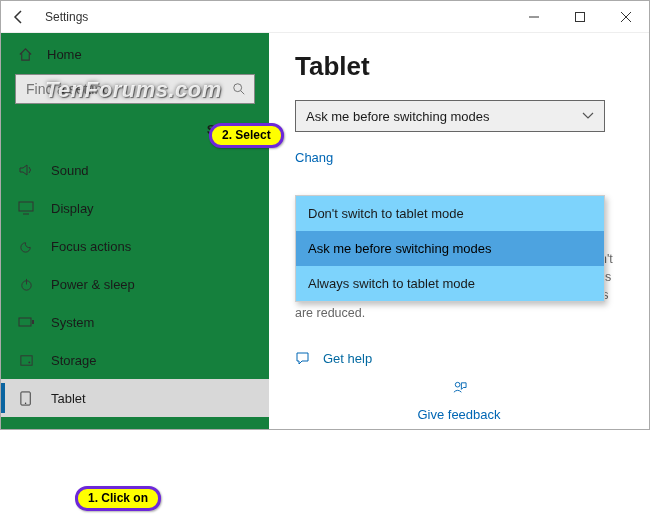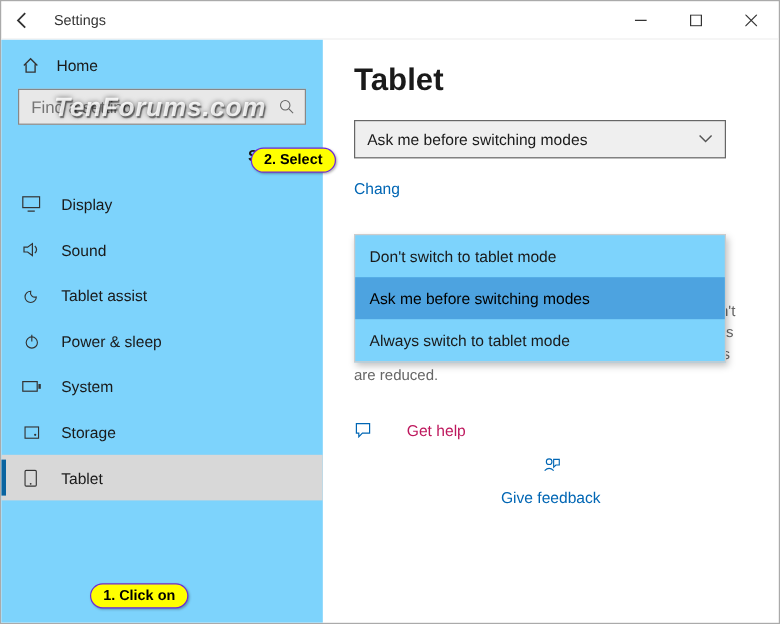--- a/index.html
+++ b/index.html
@@ -14,7 +14,7 @@
     position: relative;
   }
   .window {
-    width: 650px; height: 520px;
+    width: 650px; height: 430px;
     border: 1px solid #aaa;
     display: flex;
     flex-direction: column;

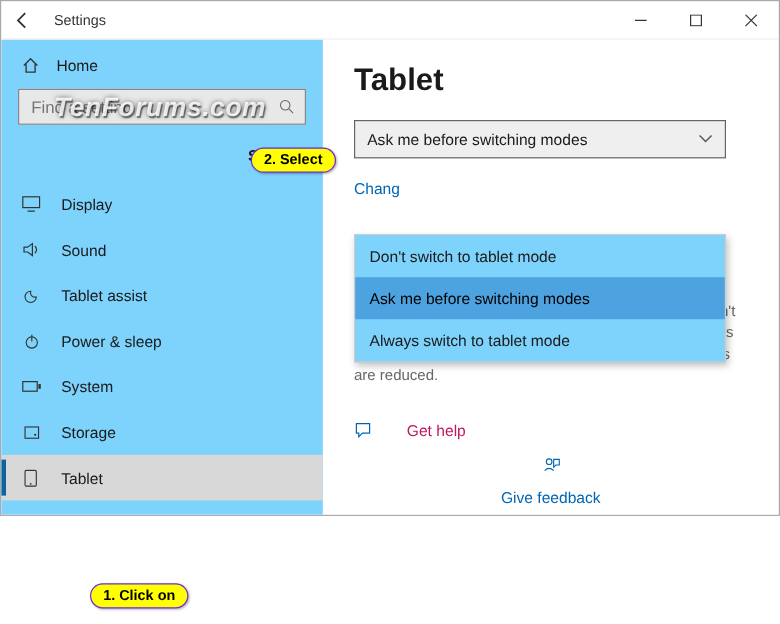--- a/index.html
+++ b/index.html
@@ -42,7 +42,7 @@
   }
   .sidebar {
     width: 268px;
-    background: #7dd3fc;
+    background: #15803d;
     padding-top: 6px;
     position: relative;
     overflow: hidden;

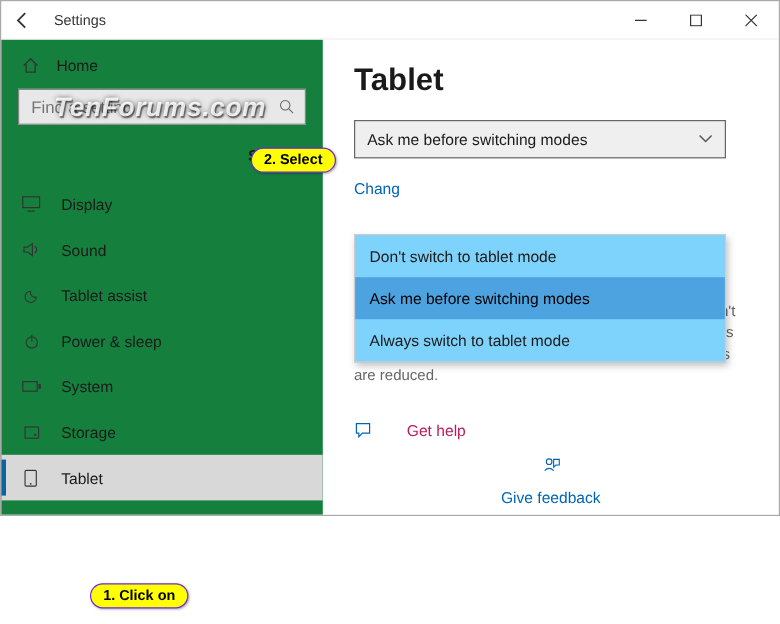--- a/index.html
+++ b/index.html
@@ -172,7 +172,7 @@
   .callout {
     position:absolute;
     background: #ffff00;
-    border: 1px solid #6d28d9;
+    border: 3px solid #6d28d9;
     border-radius: 12px;
     padding: 2px 10px 3px 10px;
     font-size: 12px;

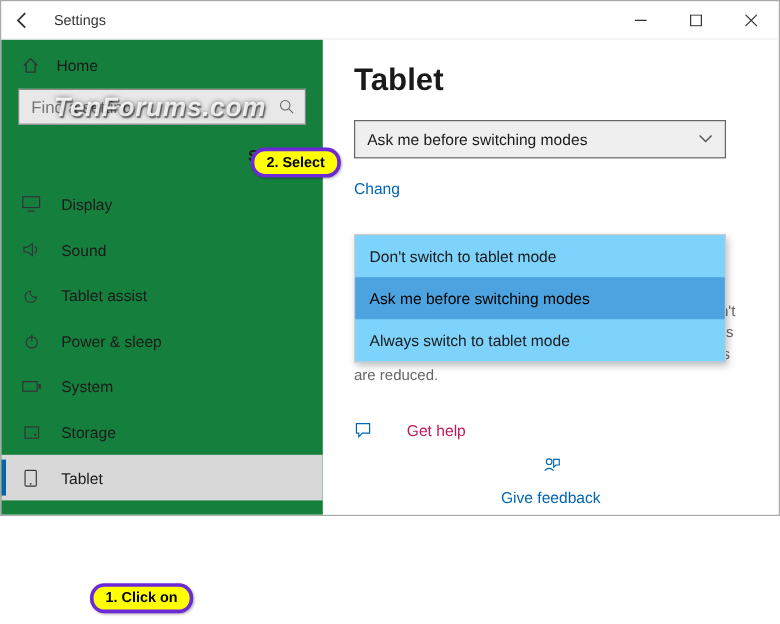--- a/index.html
+++ b/index.html
@@ -256,20 +256,20 @@
       <div class="nav-item">
         <span class="nicon">
           <svg width="16" height="14" viewBox="0 0 16 14">
+              <path d="M2 5 H5 L9 2 V12 L5 9 H2 Z" stroke="#333" fill="none"></path>
+              <path d="M11 4 Q14 7 11 10" stroke="#333" fill="none"></path>
+            </svg>
+        </span>
+        <span class="nlabel">Sound</span>
+      </div>
+      <div class="nav-item">
+        <span class="nicon">
+          <svg width="16" height="14" viewBox="0 0 16 14">
               <rect x="1" y="1" width="14" height="9" stroke="#333" fill="none"></rect>
               <line x1="5" y1="13" x2="11" y2="13" stroke="#333"></line>
             </svg>
         </span>
         <span class="nlabel">Display</span>
-      </div>
-      <div class="nav-item">
-        <span class="nicon">
-          <svg width="16" height="14" viewBox="0 0 16 14">
-              <path d="M2 5 H5 L9 2 V12 L5 9 H2 Z" stroke="#333" fill="none"></path>
-              <path d="M11 4 Q14 7 11 10" stroke="#333" fill="none"></path>
-            </svg>
-        </span>
-        <span class="nlabel">Sound</span>
       </div>
       <div class="nav-item">
         <span class="nicon">

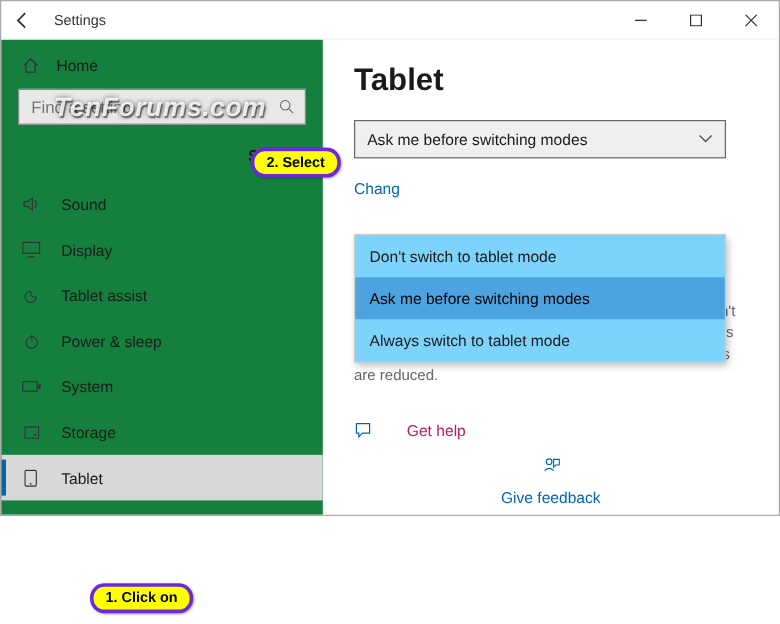--- a/index.html
+++ b/index.html
@@ -277,7 +277,7 @@
               <path d="M12 9 A5 5 0 1 1 7 4 A4 4 0 0 0 12 9 Z" stroke="#333" fill="none"></path>
             </svg>
         </span>
-        <span class="nlabel">Tablet assist</span>
+        <span class="nlabel">Focus actions</span>
       </div>
       <div class="nav-item">
         <span class="nicon">

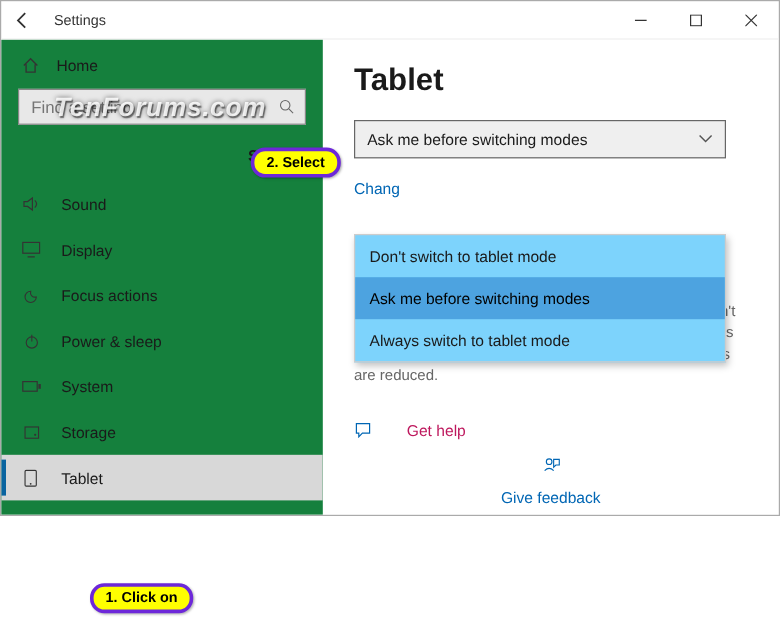--- a/index.html
+++ b/index.html
@@ -156,9 +156,9 @@
     max-width: 320px;
   }
   .help-row {
-    display:flex; align-items:center; gap:28px;
+    display:flex; align-items:center; gap:12px;
     margin-top: 28px;
-    color:#be185d;
+    color:#0369a1;
     font-size: 13px;
   }
   .help-row .hicon { width:16px; color:#0066b4; }

